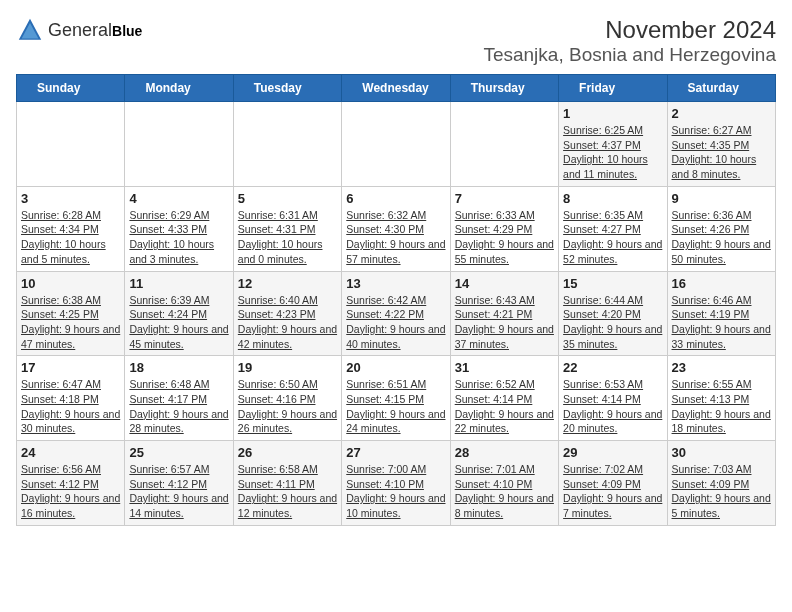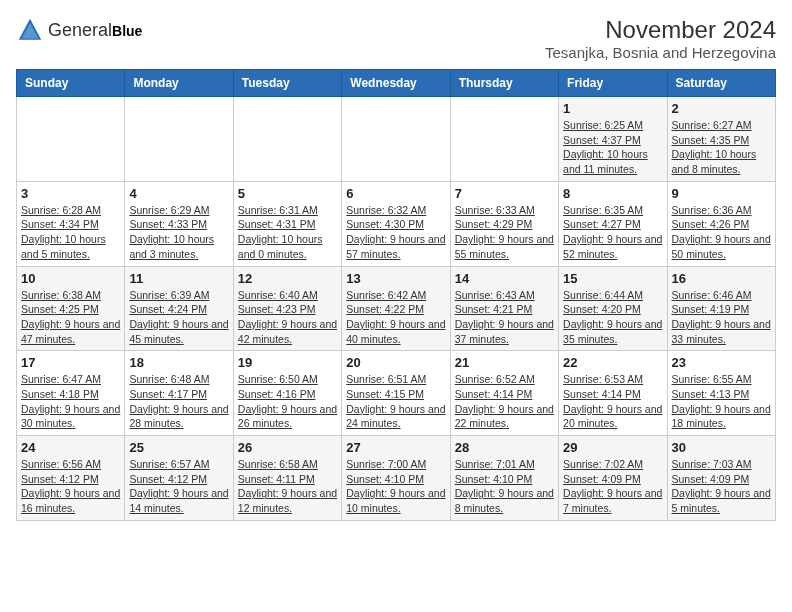--- a/index.html
+++ b/index.html
@@ -44,7 +44,7 @@
       color: #333;
     }
     .subtitle {
-      font-size: 15px;
+      font-size: 19px;
       color: #555;
     }
     table {

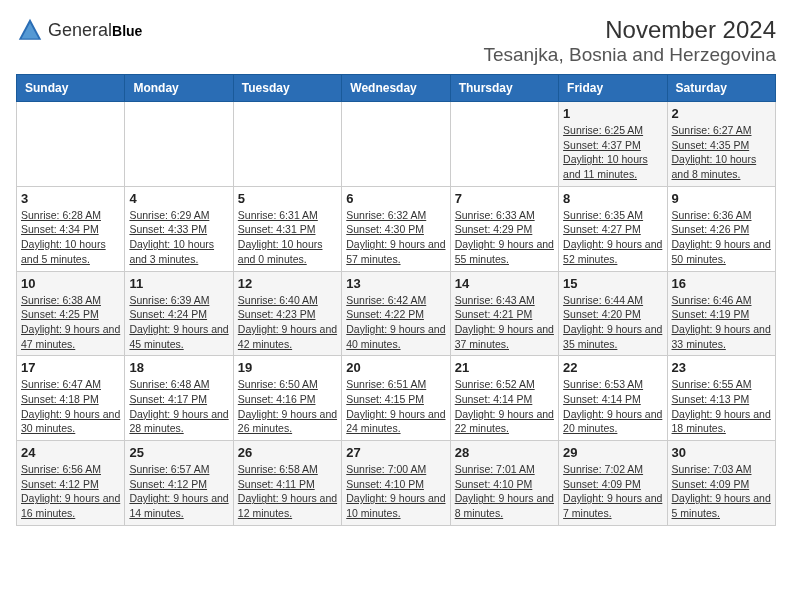--- a/index.html
+++ b/index.html
@@ -55,7 +55,7 @@
     thead tr th {
       background-color: #2a6db5;
       color: #fff;
-      padding: 6px 8px;
+      padding: 6px 20px;
       text-align: left;
       font-size: 12px;
       font-weight: bold;

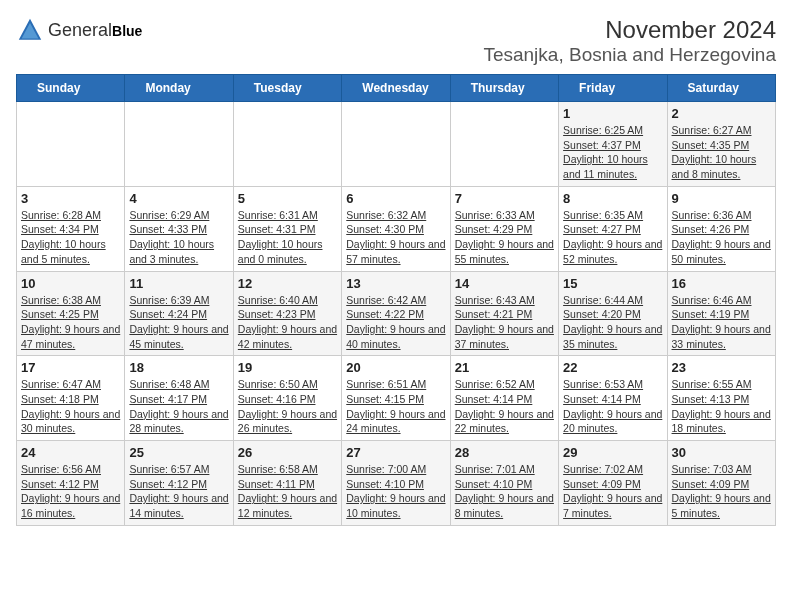--- a/index.html
+++ b/index.html
@@ -217,7 +217,7 @@
           <div class="day-info">Sunrise: 6:51 AM<br>Sunset: 4:15 PM<br>Daylight: 9 hours and 24 minutes.</div>
         </td>
         <td>
-          <span class="day-num">21</span>
+          <span class="day-num">31</span>
           <div class="day-info">Sunrise: 6:52 AM<br>Sunset: 4:14 PM<br>Daylight: 9 hours and 22 minutes.</div>
         </td>
         <td>

